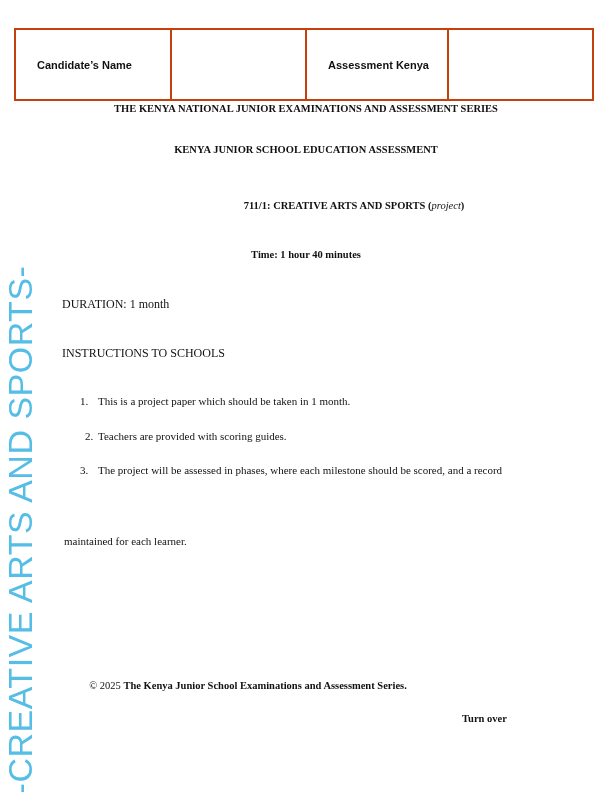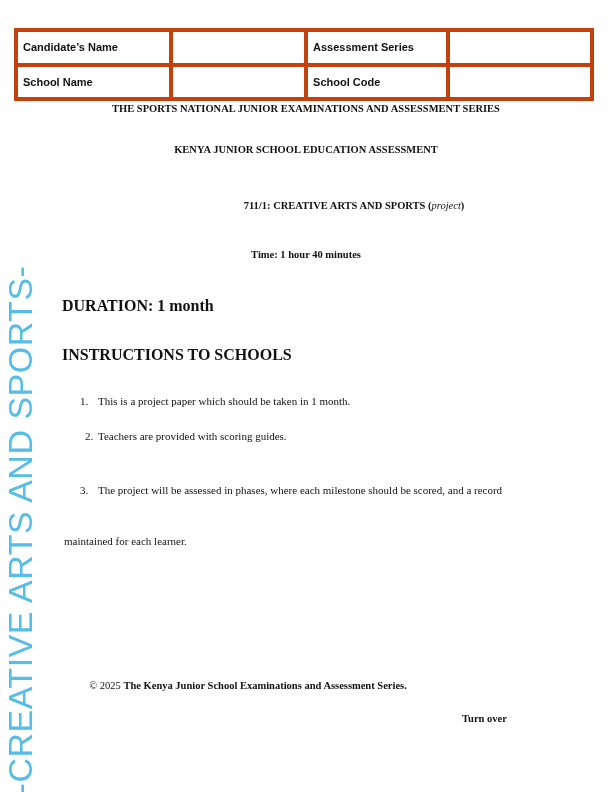--- a/index.html
+++ b/index.html
@@ -17,7 +17,7 @@
       table-layout: fixed;
     }
     .cand-table td {
-      border: 4px solid #c2410c; height: 23px; padding: 0 0 0 5px;
+      border: 2px solid #c2410c; height: 23px; padding: 0 0 0 21px;
       vertical-align: middle; white-space: nowrap;
     }
     .c1 { width: 151px; } .c2 { width: 131px; } .c3 { width: 138px; } .c4 { width: 140px; }

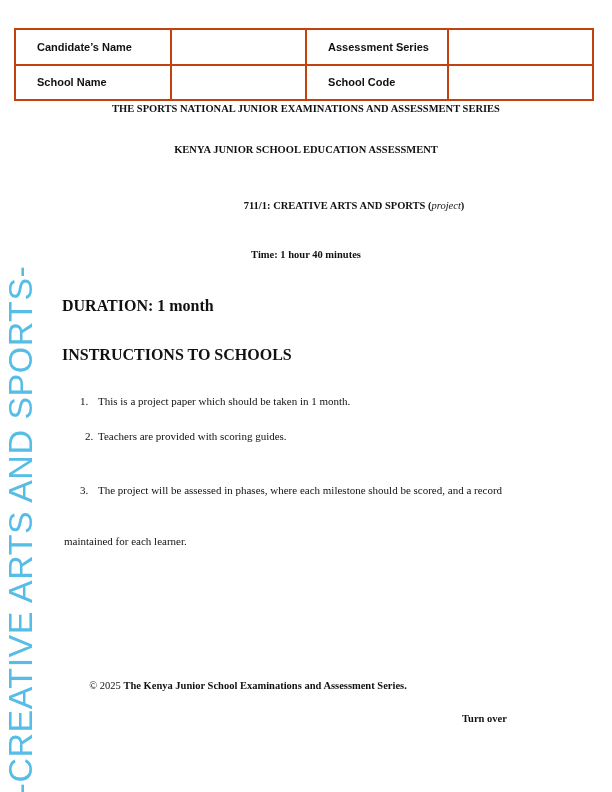--- a/index.html
+++ b/index.html
@@ -51,7 +51,7 @@
       <tr>
     <td>Candidate’s Name</td>
     <td></td>
-    <td>Assessment Series</td>
+    <td>Assessment Kenya</td>
     <td></td>
   </tr>
   <tr>

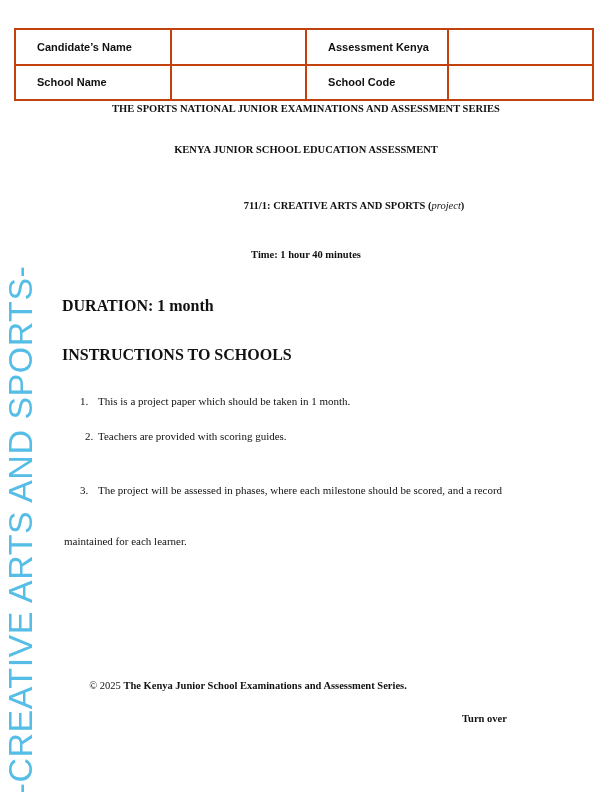--- a/index.html
+++ b/index.html
@@ -54,12 +54,6 @@
     <td>Assessment Kenya</td>
     <td></td>
   </tr>
-  <tr>
-    <td>School Name</td>
-    <td></td>
-    <td>School Code</td>
-    <td></td>
-  </tr>
 </tbody>
   </table>
 

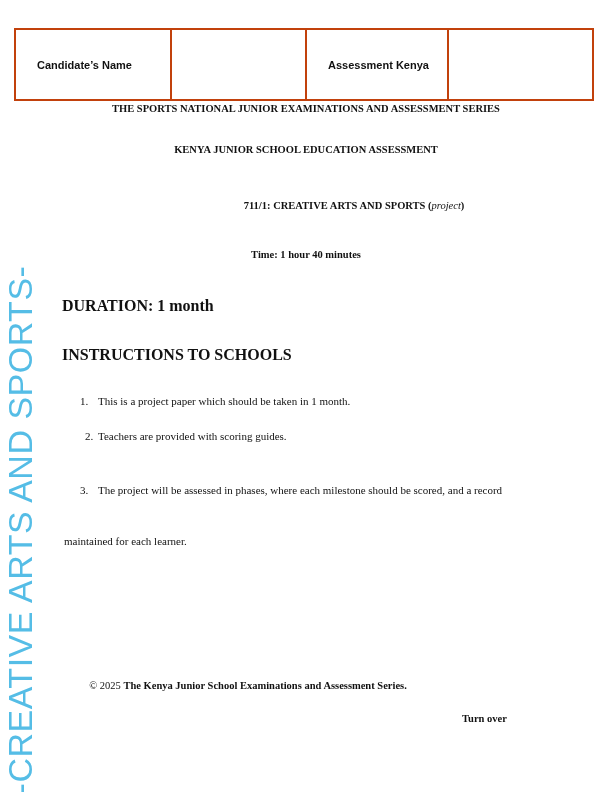--- a/index.html
+++ b/index.html
@@ -57,7 +57,7 @@
 </tbody>
   </table>
 
-<div class="center" style="top:103px;">THE SPORTS NATIONAL JUNIOR EXAMINATIONS AND ASSESSMENT SERIES</div>
+<div class="center" style="top:103px;">THE KENYA NATIONAL JUNIOR EXAMINATIONS AND ASSESSMENT SERIES</div>
 <div class="center" style="top:144px;">KENYA JUNIOR SCHOOL EDUCATION ASSESSMENT</div>
 <div class="center" style="top:200px;padding-left:48px;"><span>711/1</span>: <span>CREATIVE ARTS AND SPORTS</span> (<i style="font-weight:normal;">project</i>)</div>
 <div class="center" style="top:249px;">Time: 1 hour 40 minutes</div>

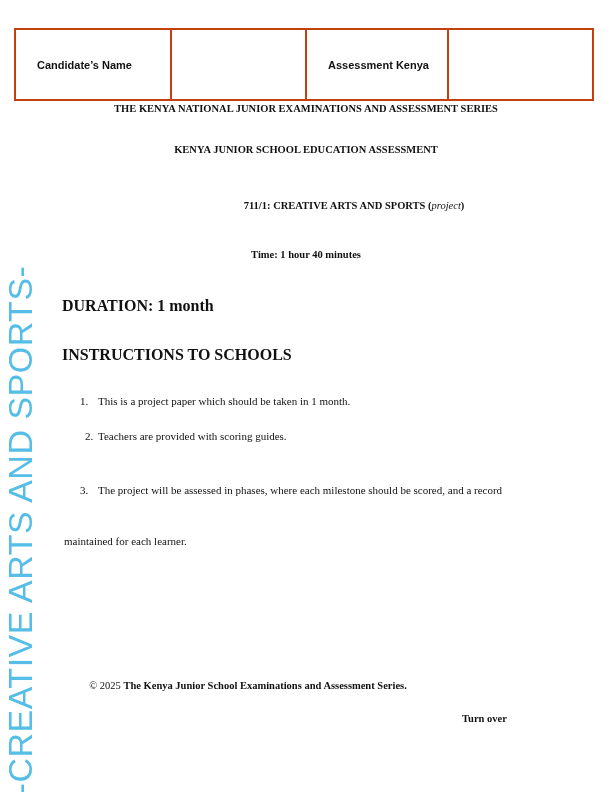--- a/index.html
+++ b/index.html
@@ -25,7 +25,7 @@
       position: absolute; left: 0; width: 612px; text-align: center;
       font-weight: bold; font-size: 10.5px; white-space: nowrap;
     }
-    .left-text { position: absolute; font-weight: bold; font-size: 16px; white-space: nowrap; }
+    .left-text { position: absolute; font-weight: normal; font-size: 12px; white-space: nowrap; }
     .body-text { position: absolute; font-size: 11px; white-space: nowrap; }
     .num { display: inline-block; width: 18px; }
     .watermark {

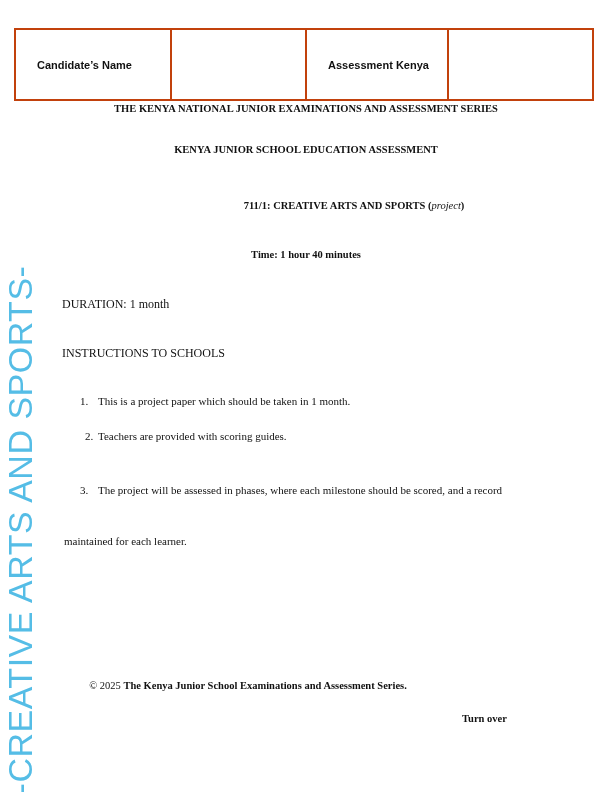--- a/index.html
+++ b/index.html
@@ -67,7 +67,7 @@
 
 <div class="body-text" style="left:80px; top:395px;"><span class="num">1.</span><span>This is a project paper which should be taken in 1 month.</span></div>
 <div class="body-text" style="left:80px; top:430px;text-align:center;"><span class="num">2.</span><span>Teachers are provided with scoring guides.</span></div>
-<div class="body-text" style="left:80px; top:464px;margin-top:20px;"><span class="num">3.</span><span>The project will be assessed in phases, where each milestone should be scored, and a record</span></div>
+<div class="body-text" style="left:80px; top:464px;"><span class="num">3.</span><span>The project will be assessed in phases, where each milestone should be scored, and a record</span></div>
 <div class="body-text" style="left:64px; top:499px;margin-top:36px;">maintained for each learner.</div>
 
 <div class="copyright"><span>© 2025</span> <b>The Kenya Junior School Examinations and Assessment Series.</b></div>

